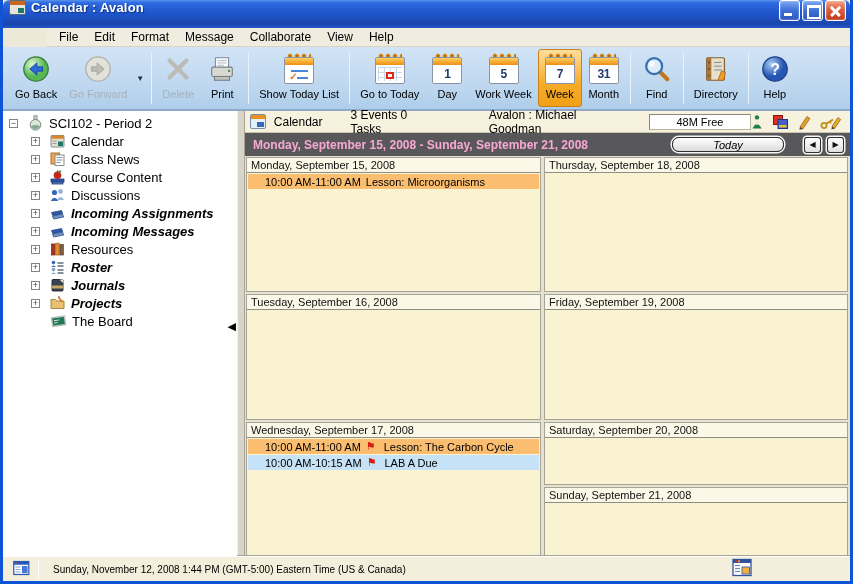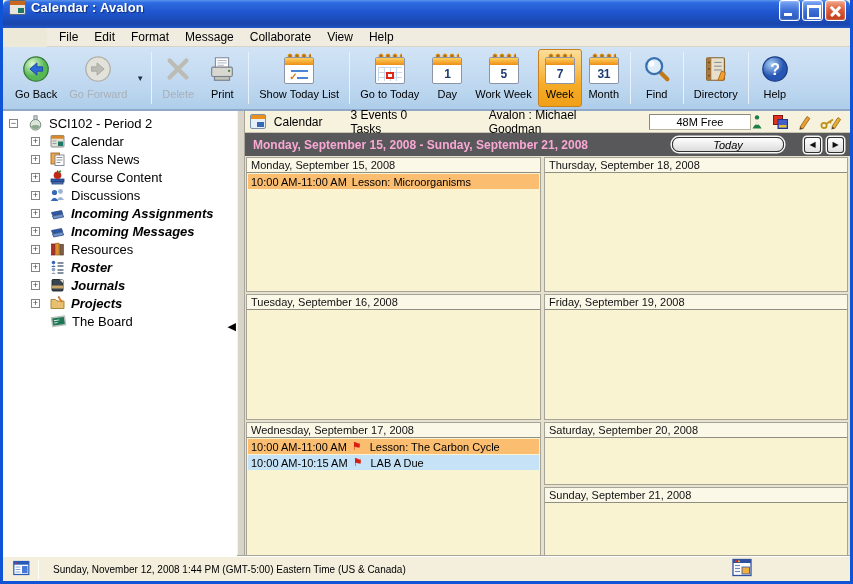--- a/index.html
+++ b/index.html
@@ -112,7 +112,7 @@
   .day-header { height:15px; flex:0 0 15px; background:#FCF8E8; border-bottom:1px solid #8F8E82;
     font-size:11px; padding:1px 0 0 4px; color:#101010; white-space:nowrap; overflow:hidden; }
   .day-cell { flex:1 1 auto; padding:1px 1px; overflow:hidden; }
-  .event { height:15px; display:flex; align-items:center; font-size:11px; padding:0 3px; margin-bottom:1px; white-space:nowrap; overflow:hidden; }
+  .event { height:15px; display:flex; align-items:center; font-size:11px; padding:0 17px; margin-bottom:1px; white-space:nowrap; overflow:hidden; }
   .event.orange { background:#FBBE71; }
   .event.blue { background:#C6E2F6; }
   .event .ev-time { margin-right:5px; }

